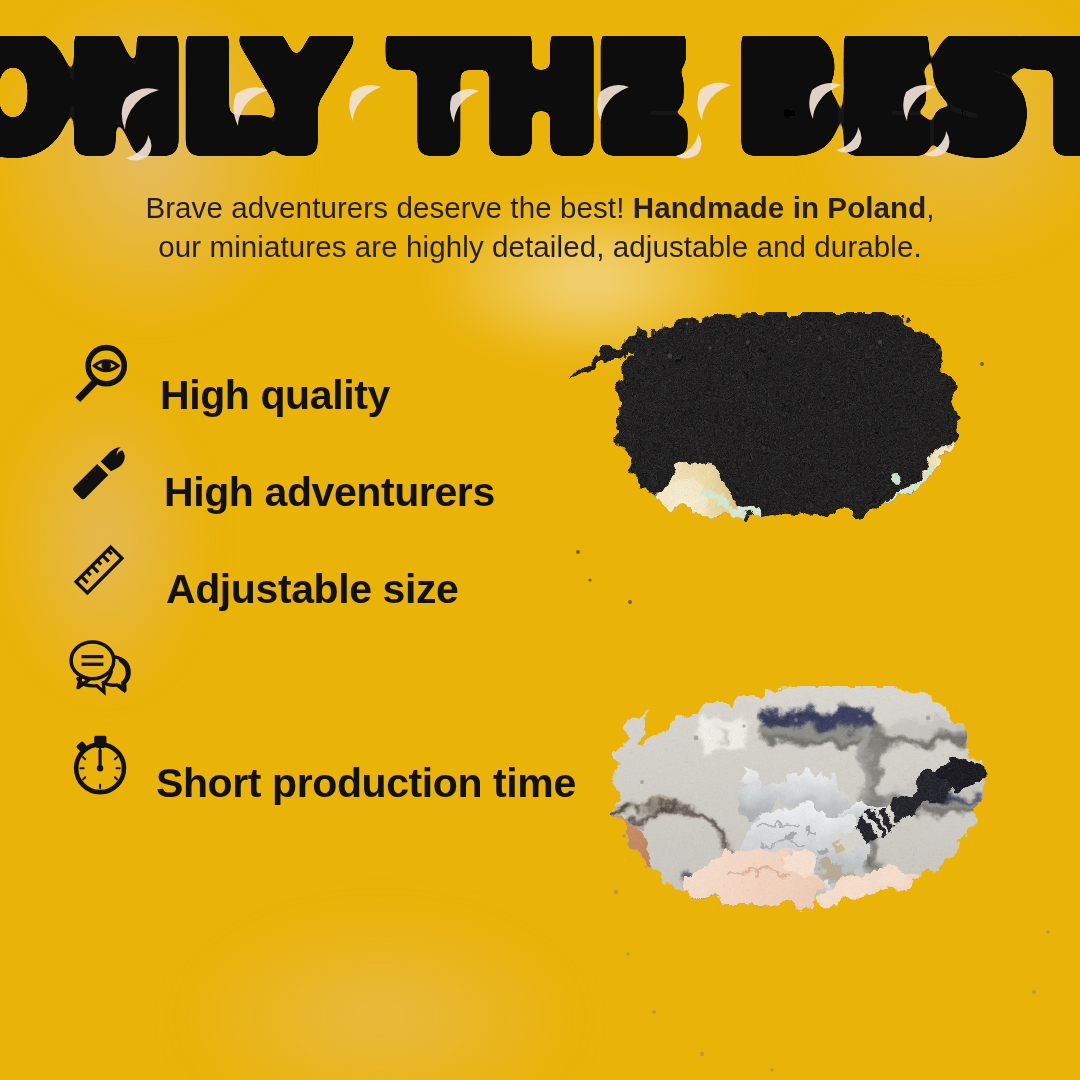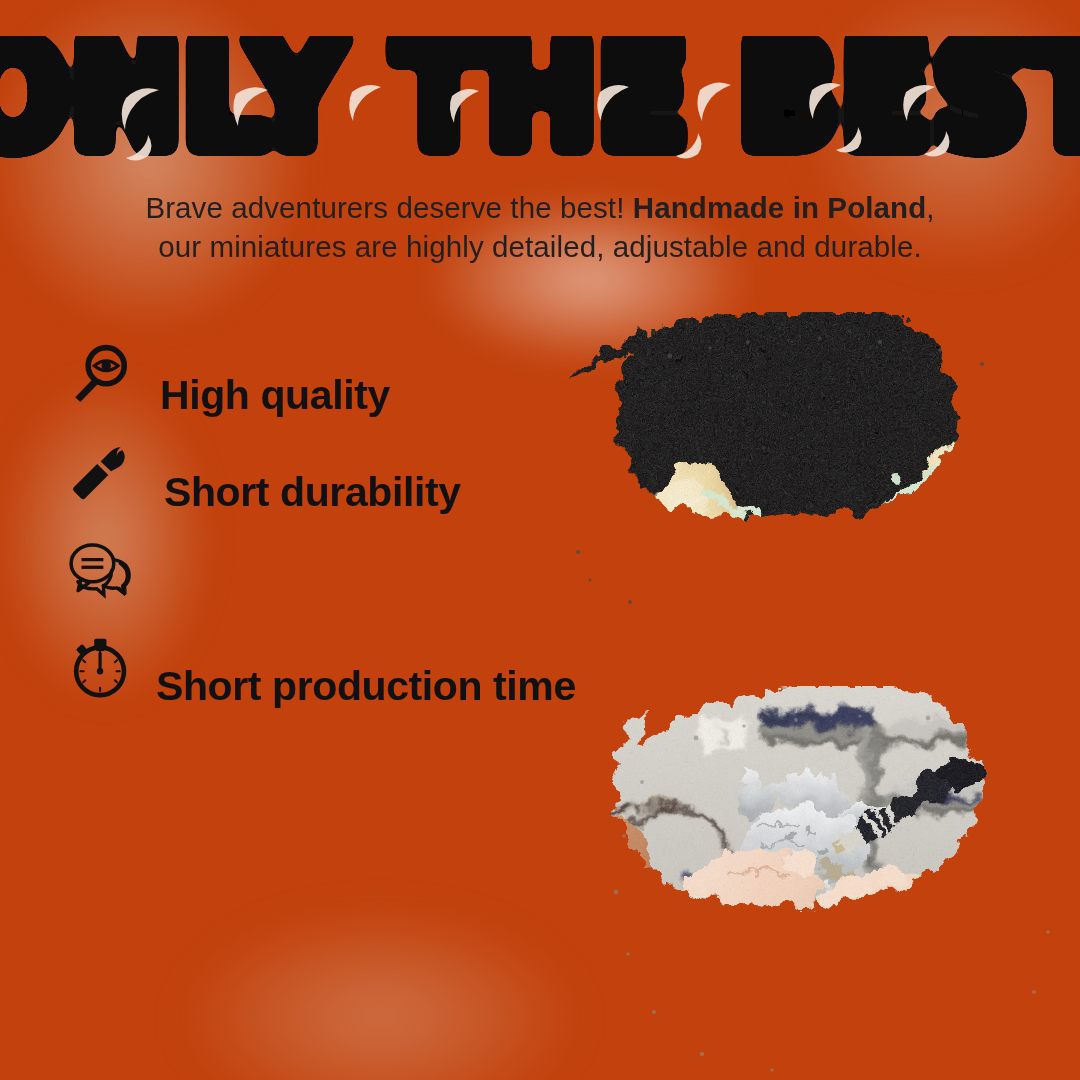--- a/index.html
+++ b/index.html
@@ -11,7 +11,7 @@
   }
   #canvas{
     position:absolute;inset:0;width:1080px;height:1080px;overflow:hidden;
-    background:#c2410c;
+    background:#eab308;
   }
 
   

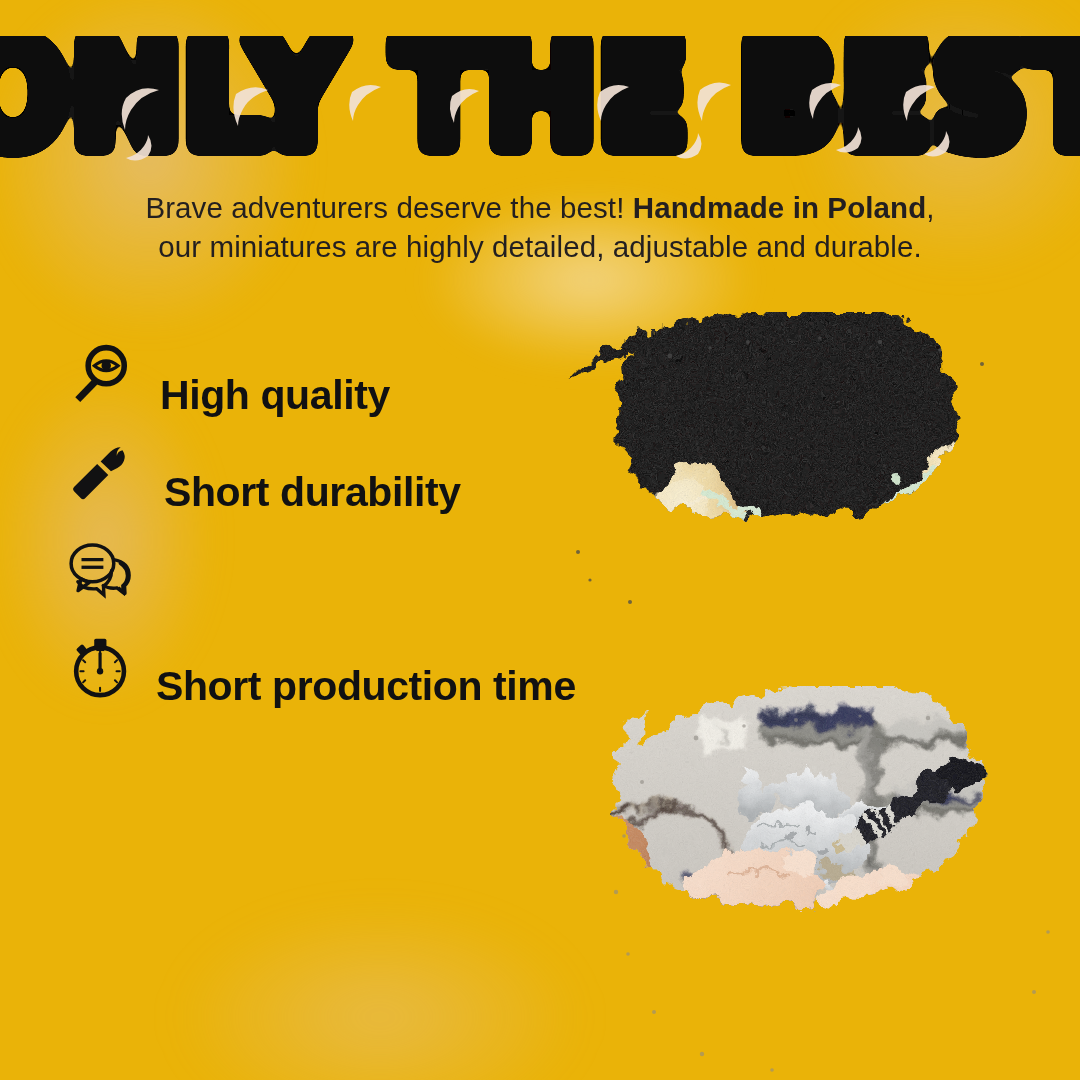--- a/index.html
+++ b/index.html
@@ -173,7 +173,7 @@
           </g>
         </svg>
       </span>
-      <span class="lbl">Short durability</span>
+      <span class="lbl">High adventurers</span>
     </div>
 
 

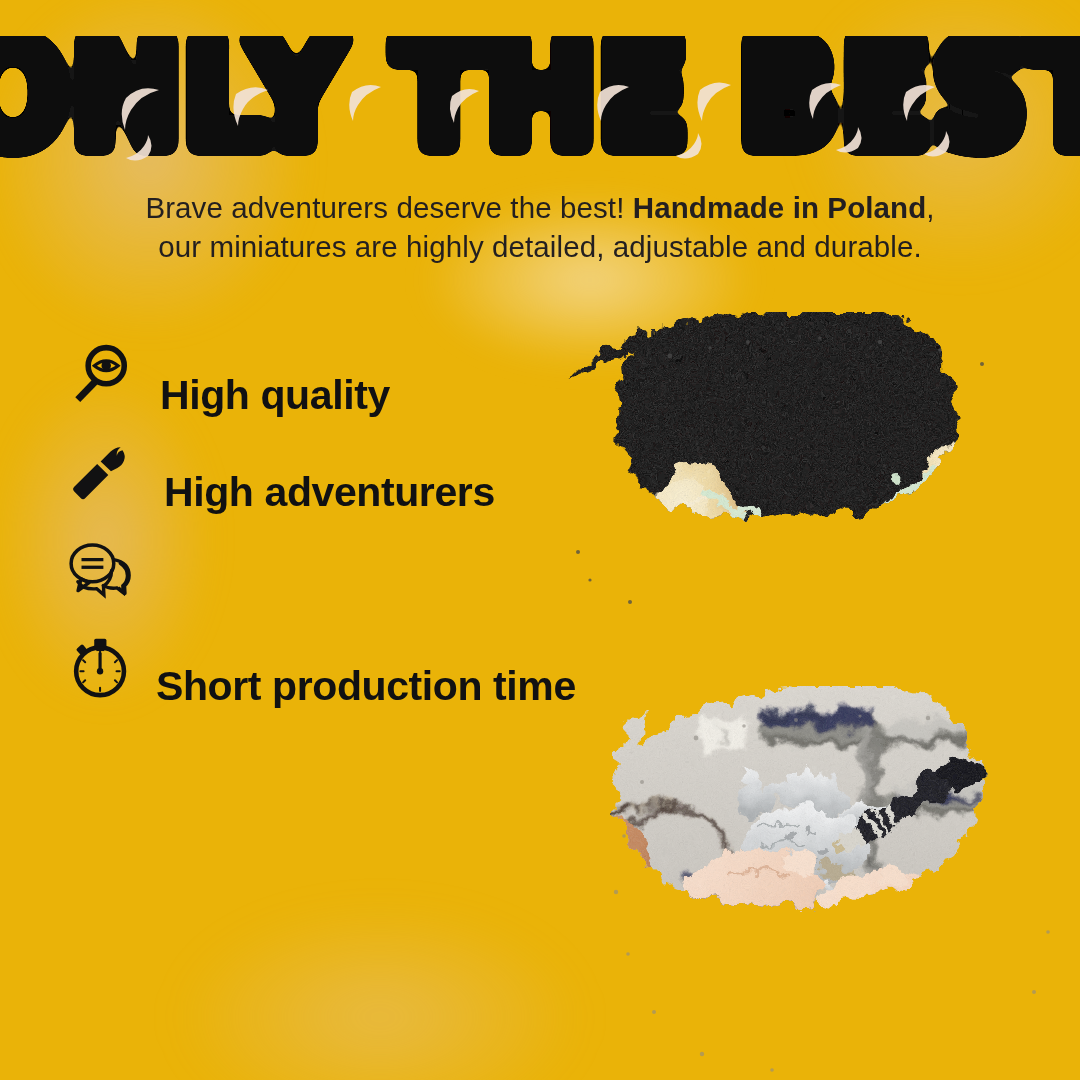--- a/index.html
+++ b/index.html
@@ -176,6 +176,24 @@
       <span class="lbl">High adventurers</span>
     </div>
 
+    <div class="feature f2">
+      <span class="ico">
+        <svg width="68" height="68" viewBox="0 0 64 64" xmlns="http://www.w3.org/2000/svg">
+          <g transform="rotate(-45 32 32)">
+            <rect x="9" y="24.5" width="46" height="15" fill="none" stroke="#111112" stroke-width="3.2"></rect>
+            <g stroke="#111112" stroke-width="3" stroke-linecap="butt">
+              <line x1="16" y1="24.5" x2="16" y2="33"></line>
+              <line x1="23" y1="24.5" x2="23" y2="30"></line>
+              <line x1="30" y1="24.5" x2="30" y2="33"></line>
+              <line x1="37" y1="24.5" x2="37" y2="30"></line>
+              <line x1="44" y1="24.5" x2="44" y2="33"></line>
+              <line x1="51" y1="24.5" x2="51" y2="30"></line>
+            </g>
+          </g>
+        </svg>
+      </span>
+      <span class="lbl">Adjustable size</span>
+    </div>
 
     <div class="feature f3">
       <span class="ico">

